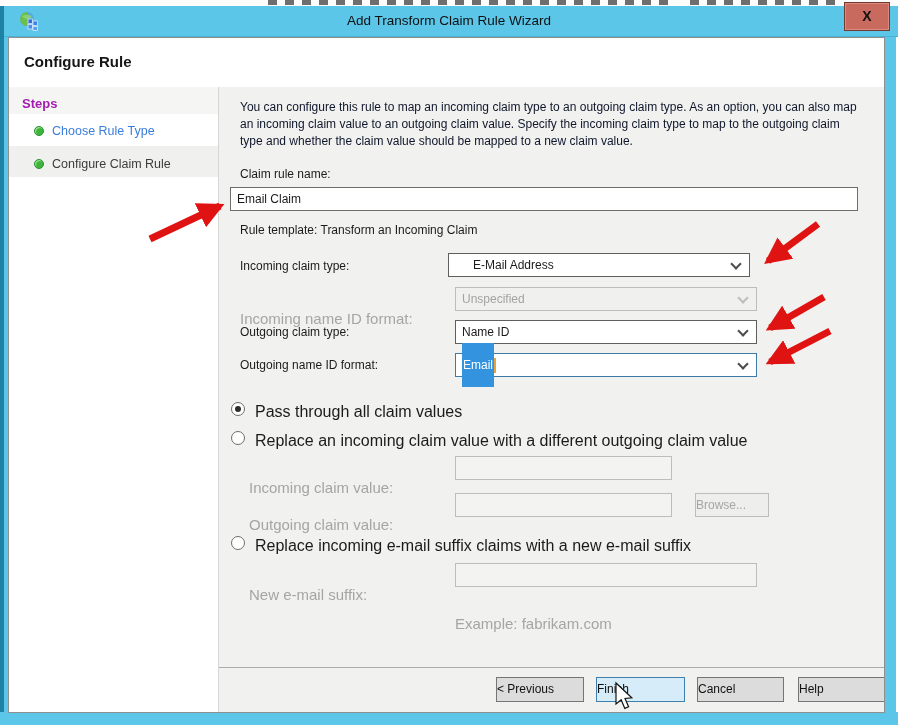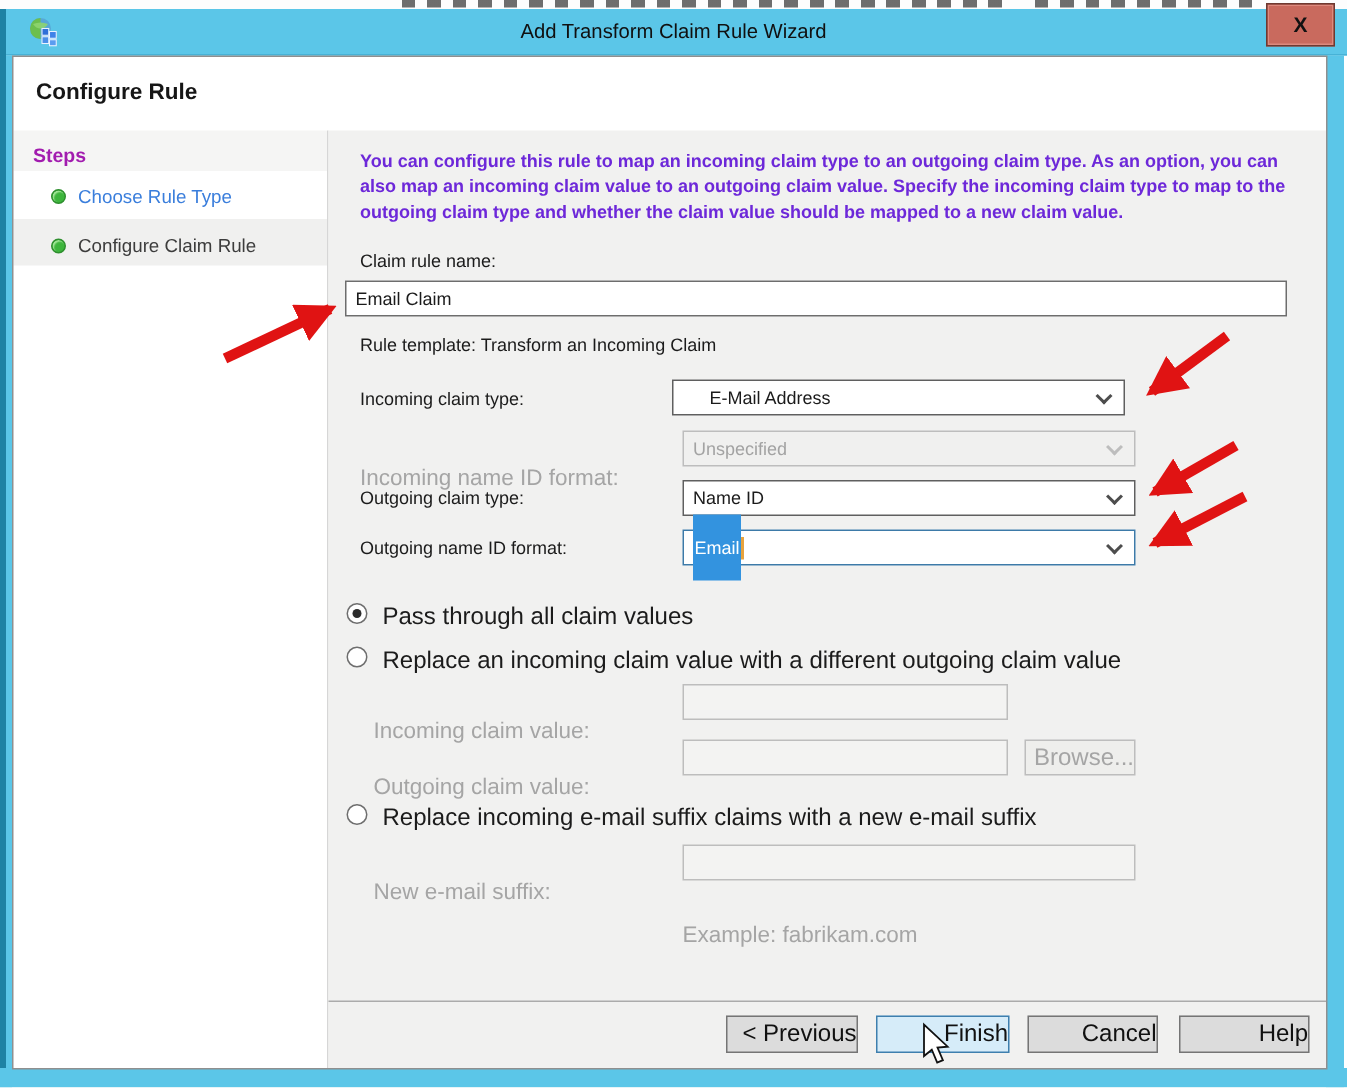--- a/index.html
+++ b/index.html
@@ -44,7 +44,7 @@
   .abs { position:absolute; }
   .lbl { font-size:12px; color:#1b1b1b; }
   .dlbl { font-size:15px; color:#a5a5a5;margin-top:18px; }
-  .desc { left:240px; top:99px; width:618px; font-size:12px; line-height:17px; color:#6d28d9;font-weight:bold; }
+  .desc { left:240px; top:99px; width:618px; font-size:12px; line-height:17px; color:#0f172a; }
 
   .tinput { position:absolute; height:24px; background:#fff; border:1px solid #6d6d6d; font-family:"Liberation Sans",sans-serif; font-size:12px; color:#1b1b1b; padding:0 6px; }
   .tinput.disabled { background:#f3f3f2; border-color:#bdbdbd; }

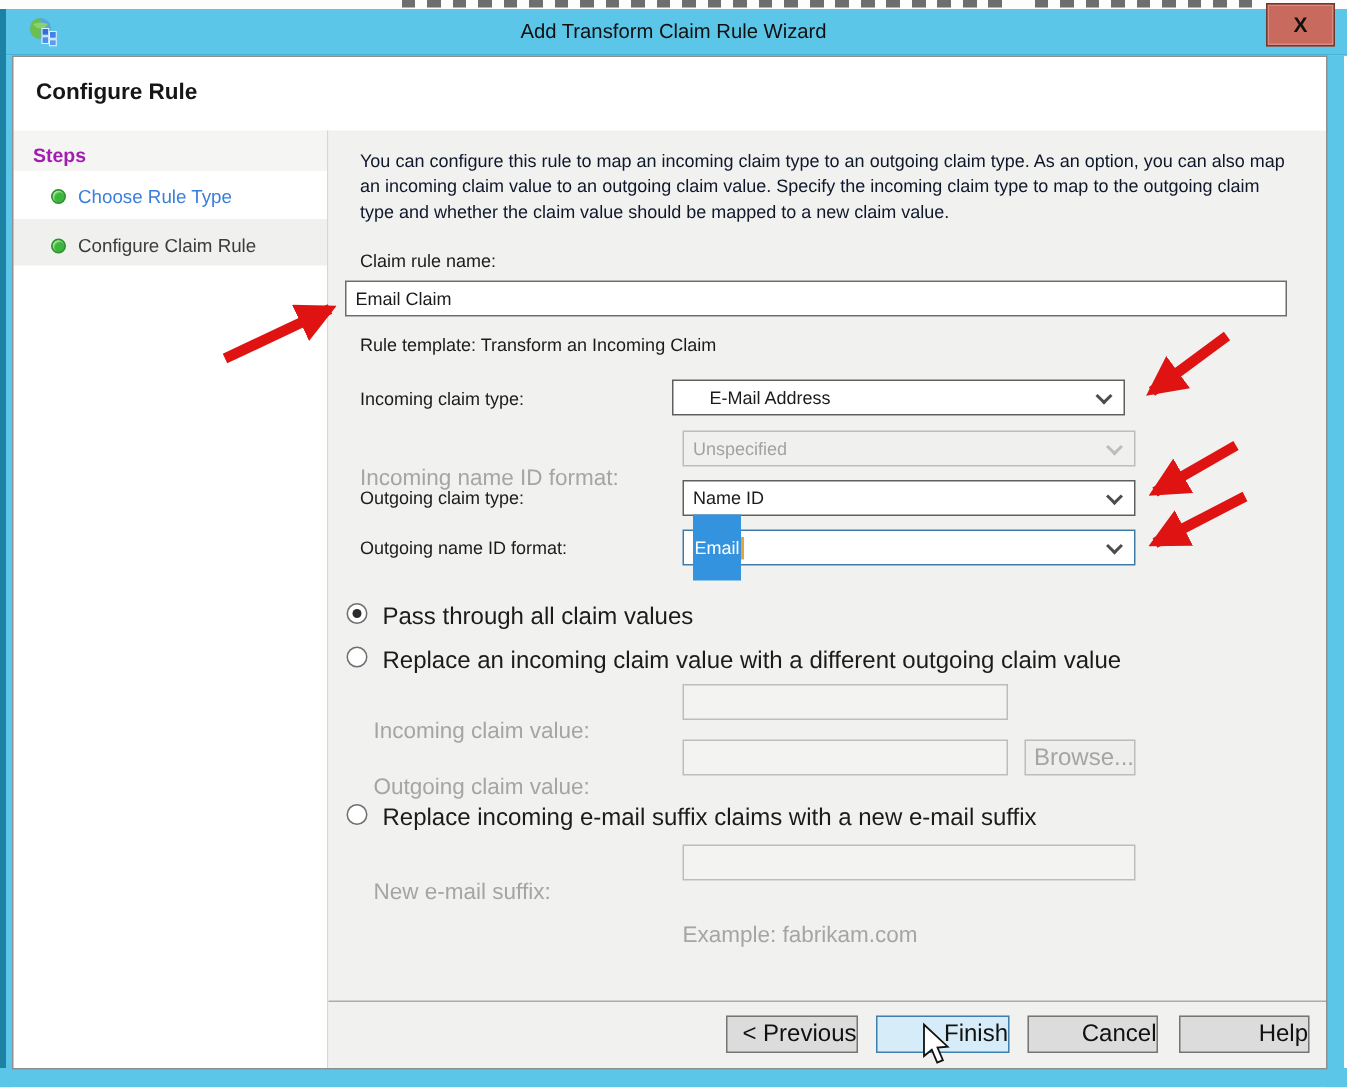--- a/index.html
+++ b/index.html
@@ -63,7 +63,7 @@
 
   .sep { position:absolute; left:219px; top:667px; width:665px; height:1px; background:#ababab; }
 
-  .btn { position:absolute; height:25px; background:#dcdcdc; border:1px solid #757575; font-family:"Liberation Sans",sans-serif; font-size:16px; color:#111; text-align:right; line-height:23px; cursor:default; }
+  .btn { position:absolute; height:25px; background:#dcdcdc; border:1px solid #757575; font-family:"Liberation Sans",sans-serif; font-size:12px; color:#111; text-align:left; line-height:23px; cursor:default;margin-left:12px; }
   .btn.primary { background:#d6ecf9; border-color:#3e7fae; }
 
   .annotations { position:absolute; left:0; top:0; width:898px; height:725px; pointer-events:none; z-index:40; }

